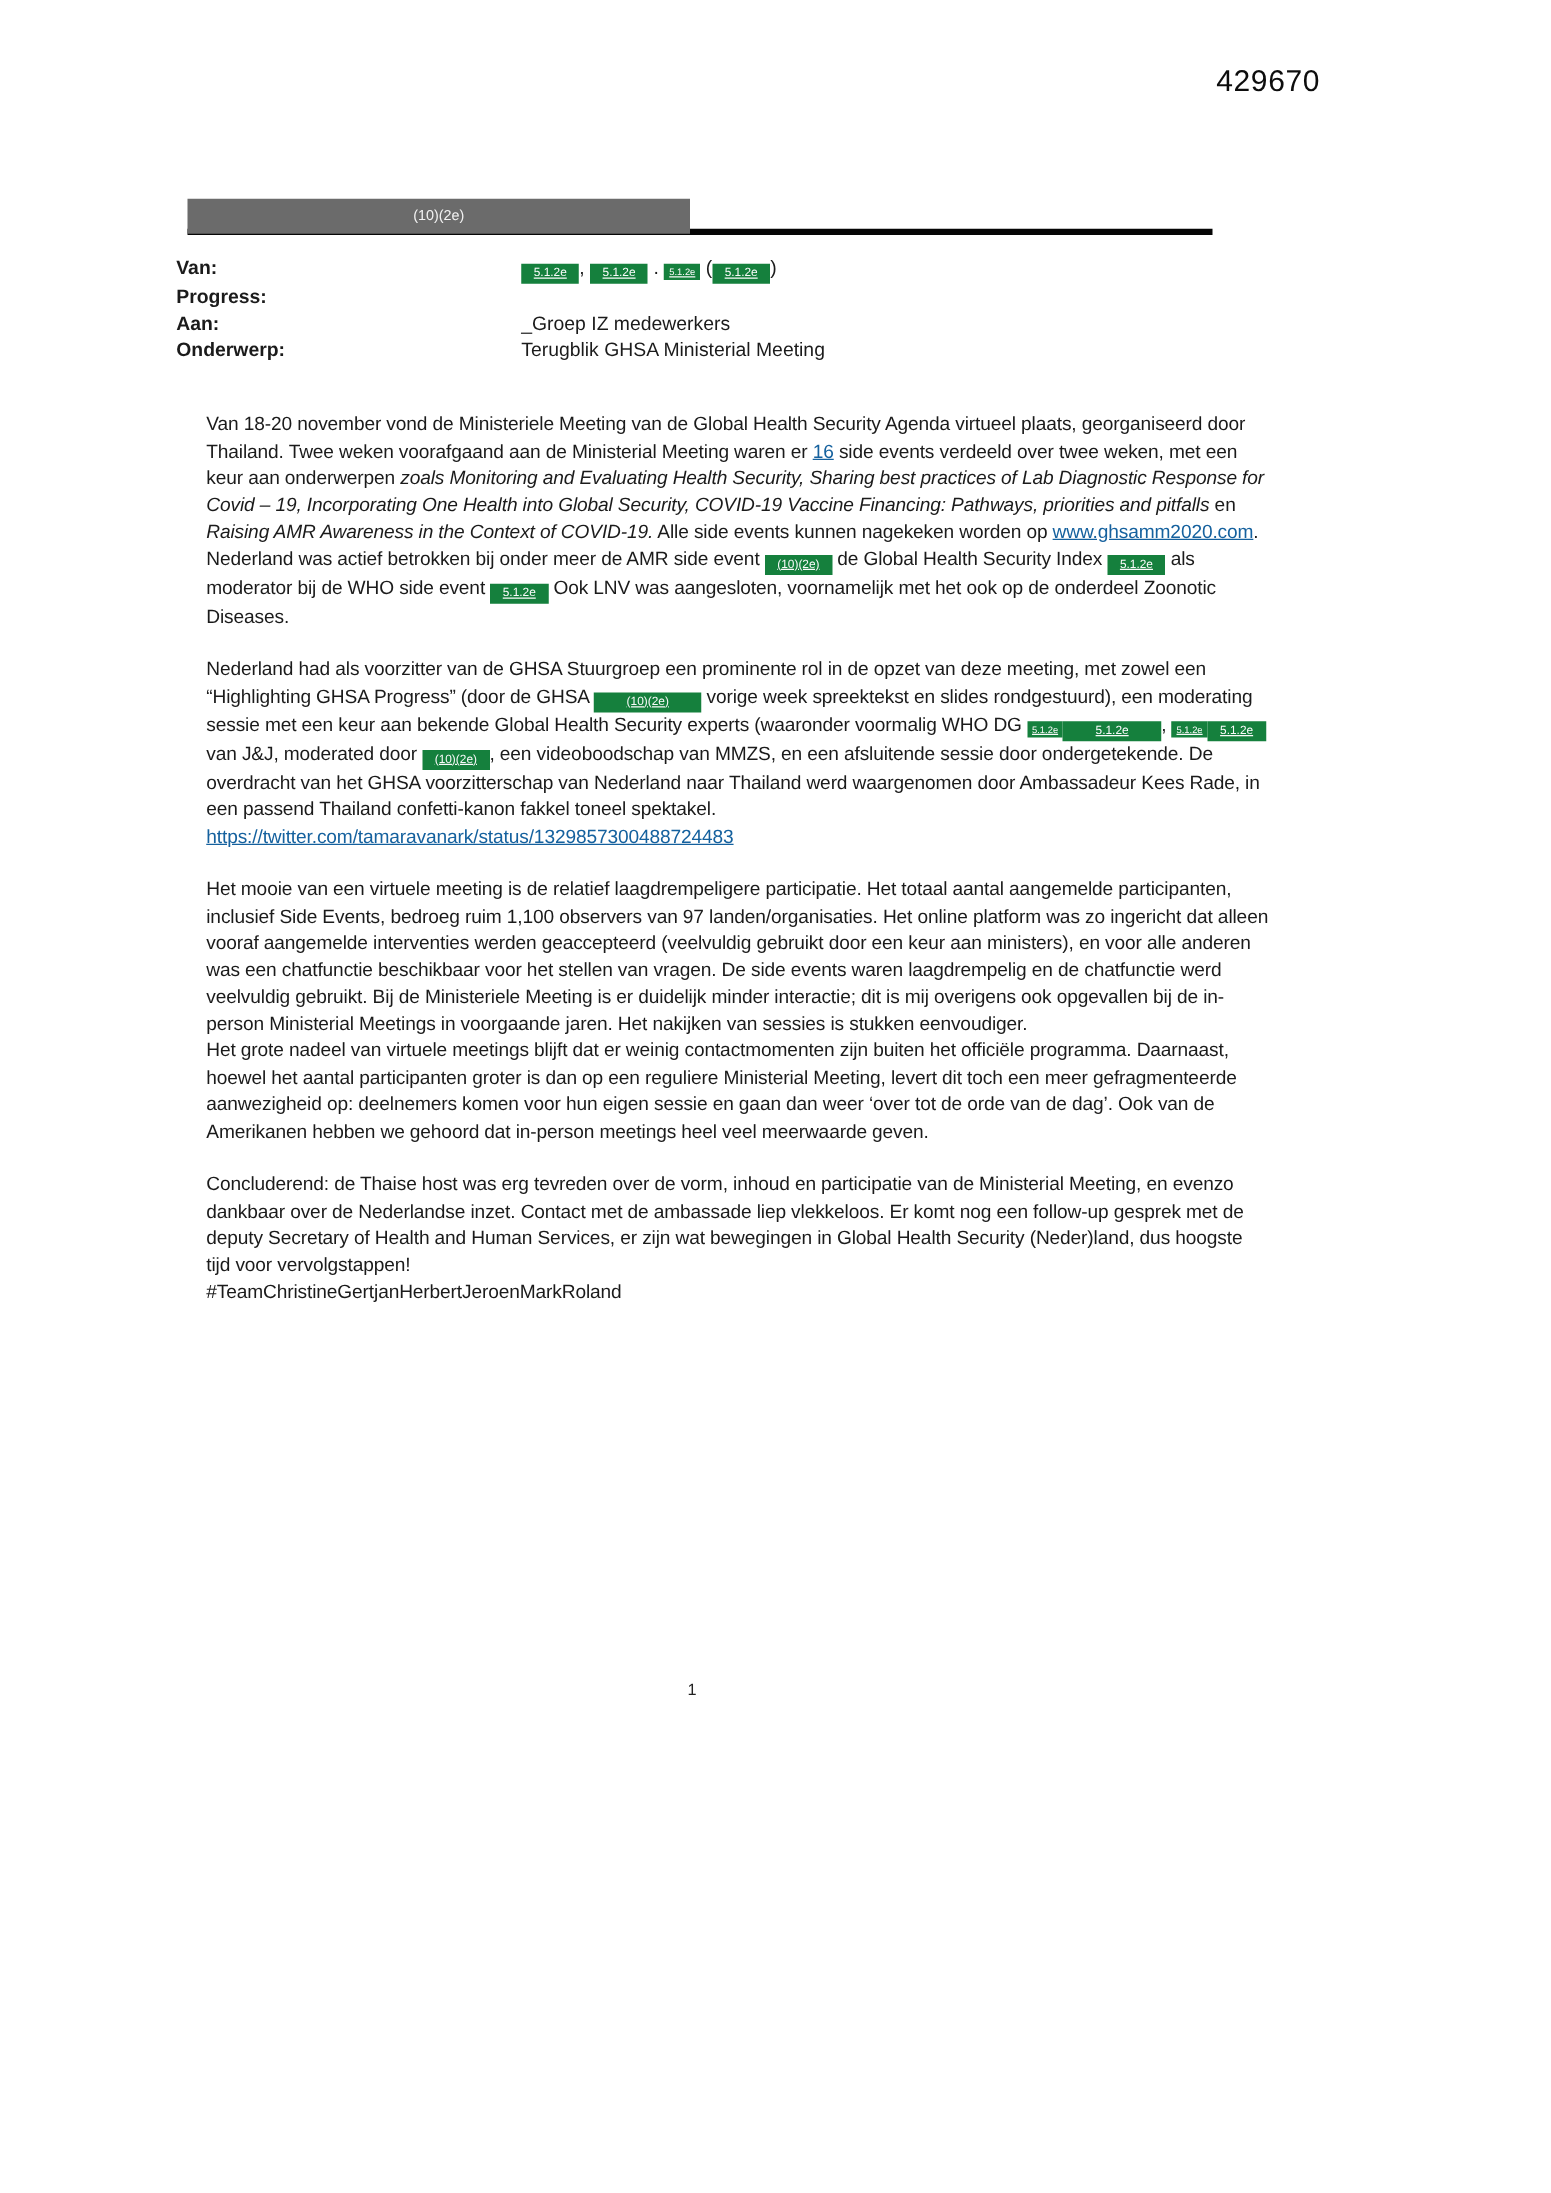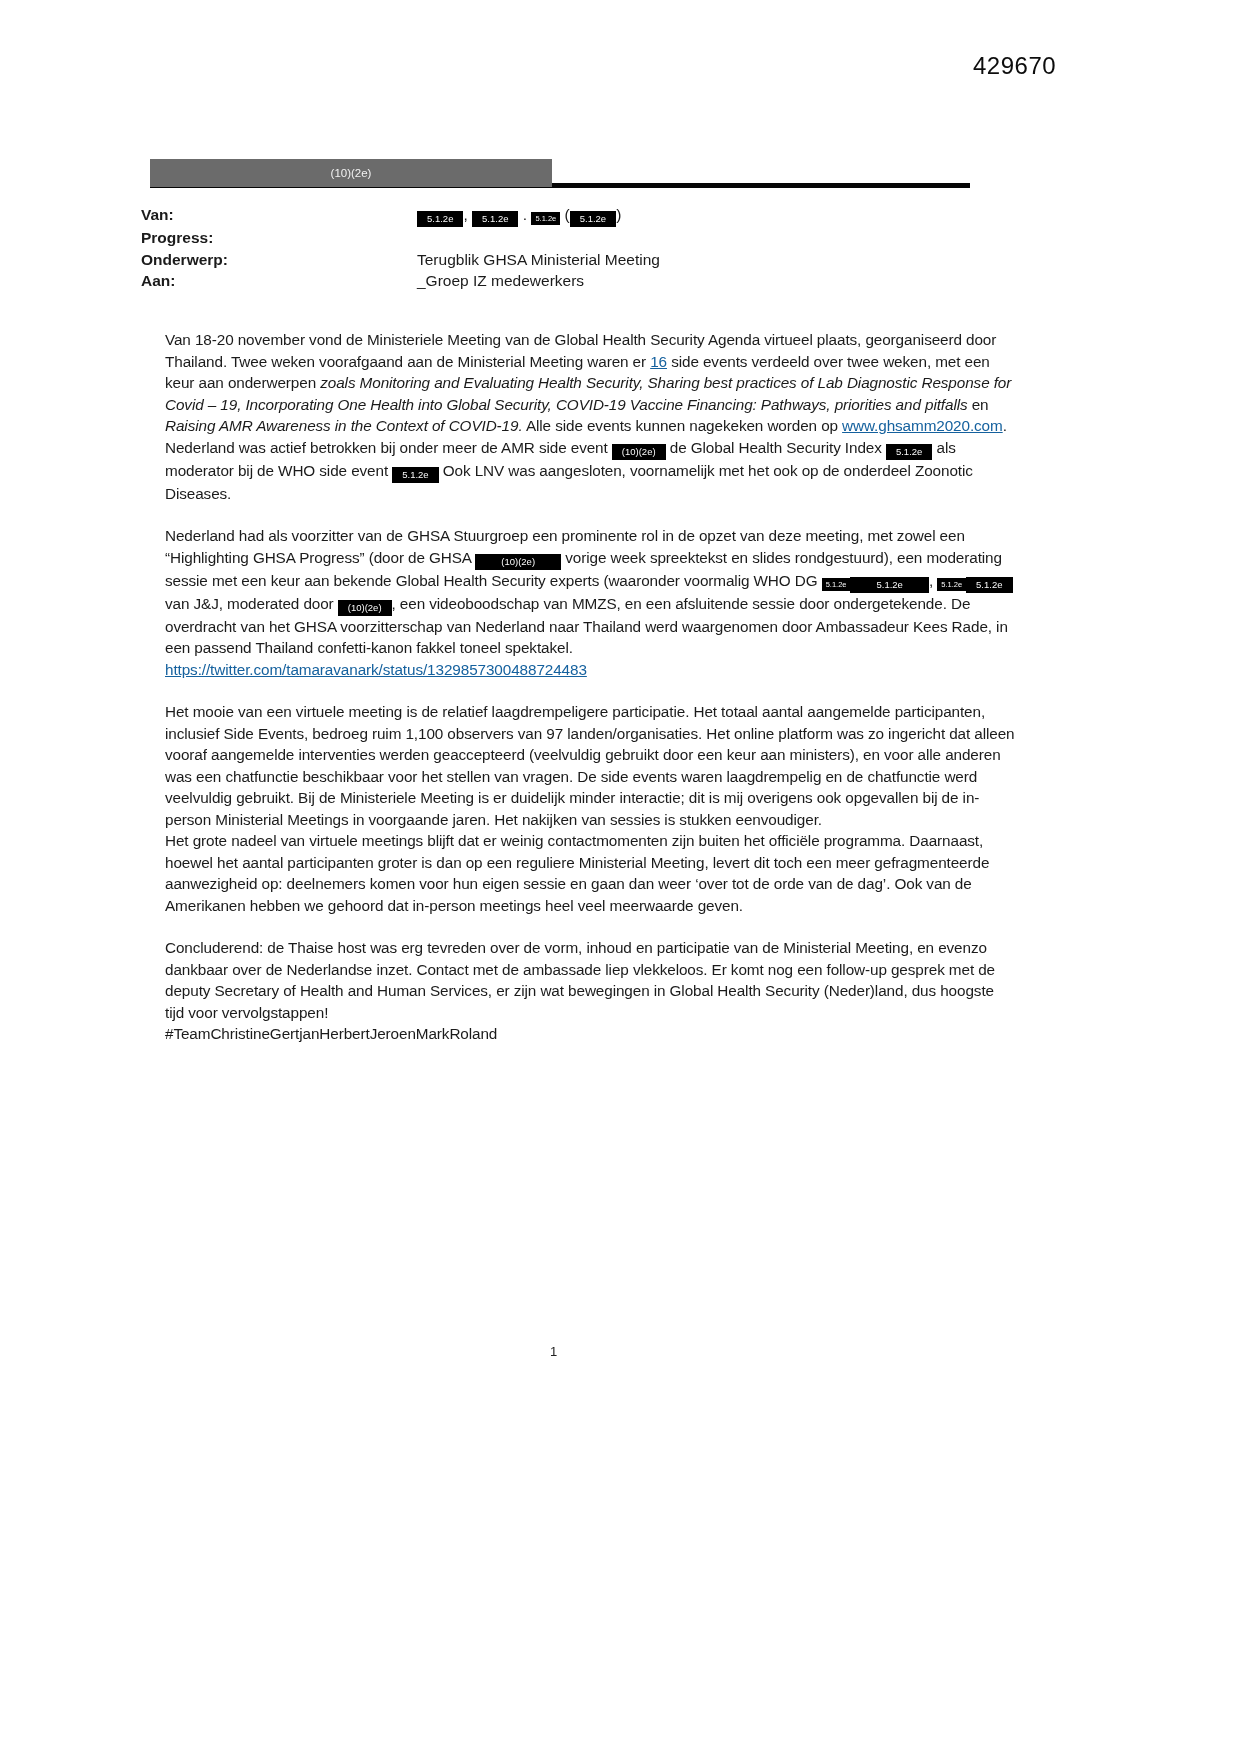--- a/index.html
+++ b/index.html
@@ -36,9 +36,9 @@
   .it { font-style:italic; }
   a.lnk { color:#15619e; text-decoration:underline; cursor:pointer; }
   .redact {
-    display:inline-block; background:#000000; color:#fafafa;
+    display:inline-block; background:#15803d; color:#fafafa;
     font-size:9.5px; line-height:16px; padding:0 10px;
-    vertical-align:-2px; letter-spacing:0; white-space:nowrap;
+    vertical-align:-2px; letter-spacing:0; white-space:nowrap;text-decoration:underline;
   }
   .redact.small { font-size:7.5px; line-height:13px; padding:0 4px; vertical-align:-1px; }
   .redact.wide { padding:0 26px; }

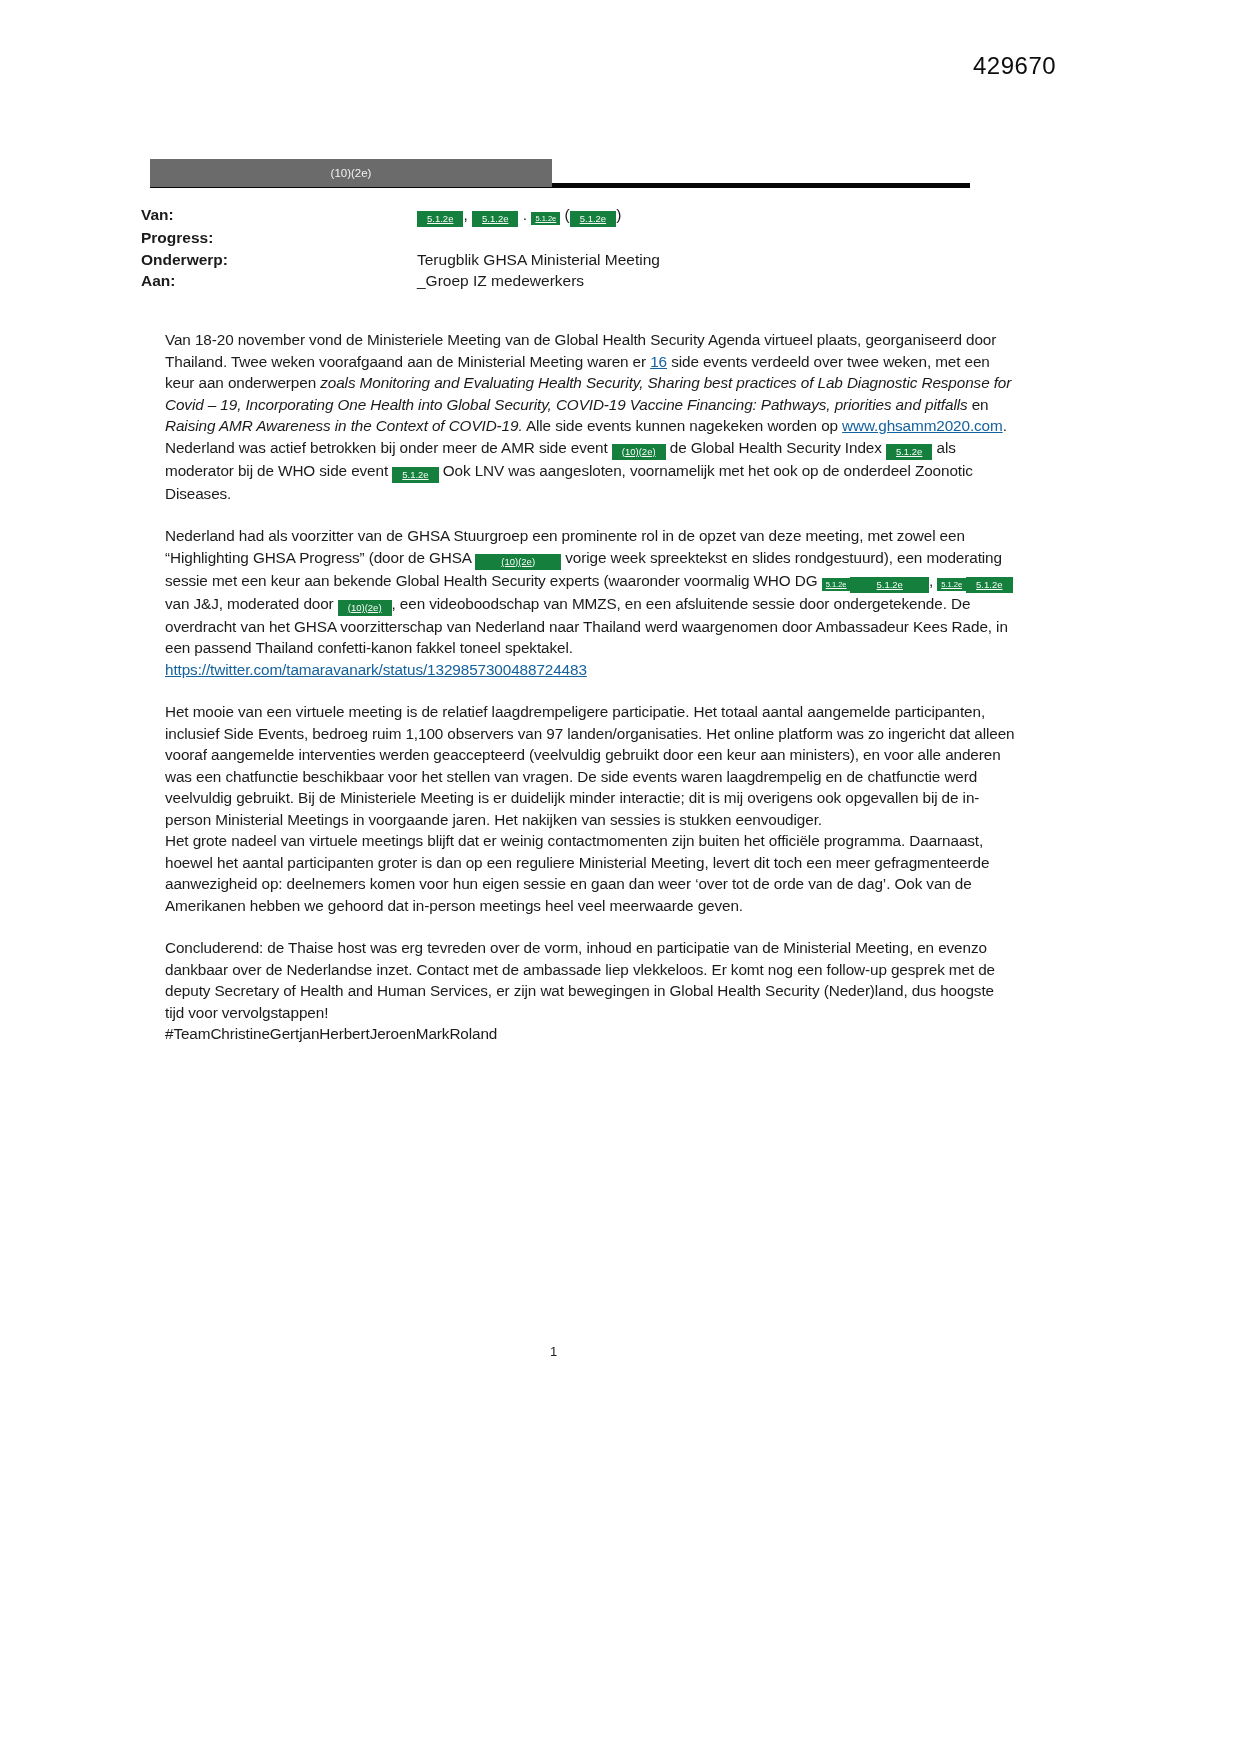--- a/index.html
+++ b/index.html
@@ -61,12 +61,12 @@
       <div class="hlabel">Progress:</div>
     </div>
     <div class="hrow">
+      <div class="hlabel">Aan:</div>
+      <div class="hvalue"><span>_Groep IZ medewerkers</span></div>
+    </div>
+    <div class="hrow">
       <div class="hlabel">Onderwerp:</div>
       <div class="hvalue"><span>Terugblik GHSA Ministerial Meeting</span></div>
-    </div>
-    <div class="hrow">
-      <div class="hlabel">Aan:</div>
-      <div class="hvalue"><span>_Groep IZ medewerkers</span></div>
     </div>
   </div>
 

